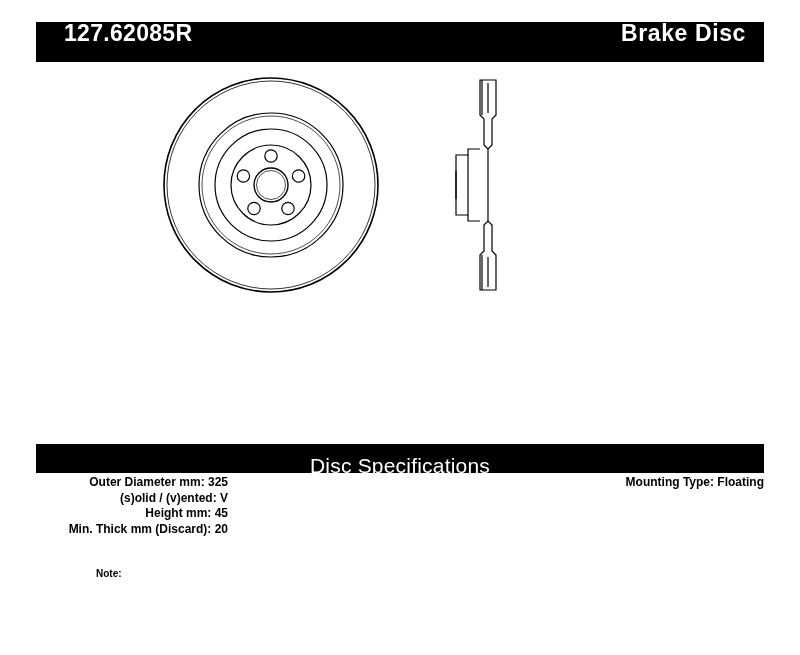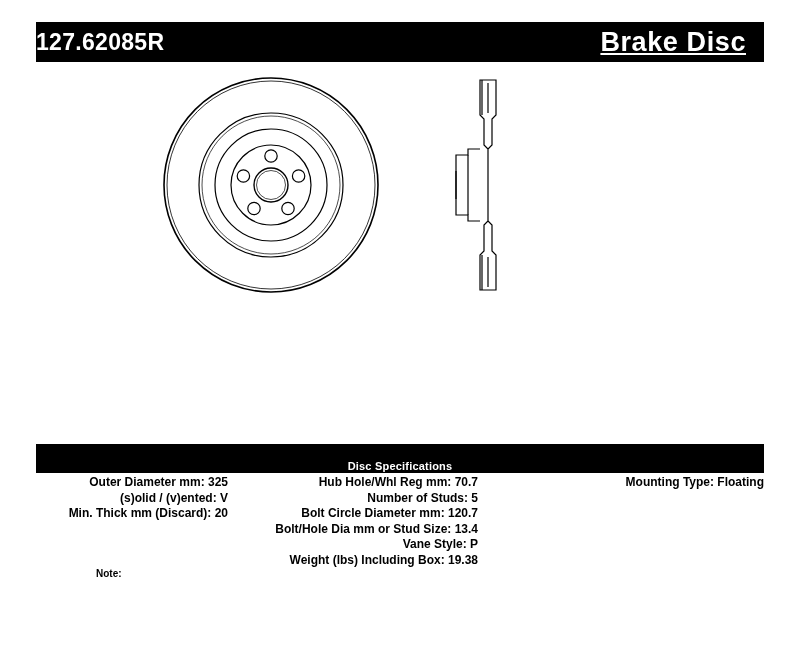--- a/index.html
+++ b/index.html
@@ -26,10 +26,10 @@
     background: #000000;
     color: #ffffff;
     display: flex;
-    align-items: center;
+    align-items: flex-start;
     justify-content: space-between;
     box-sizing: border-box;
-    padding: 0 18px 0 0;
+    padding: 0 18px 0 28px;
   }
   .part-number {
     font-size: 23px;

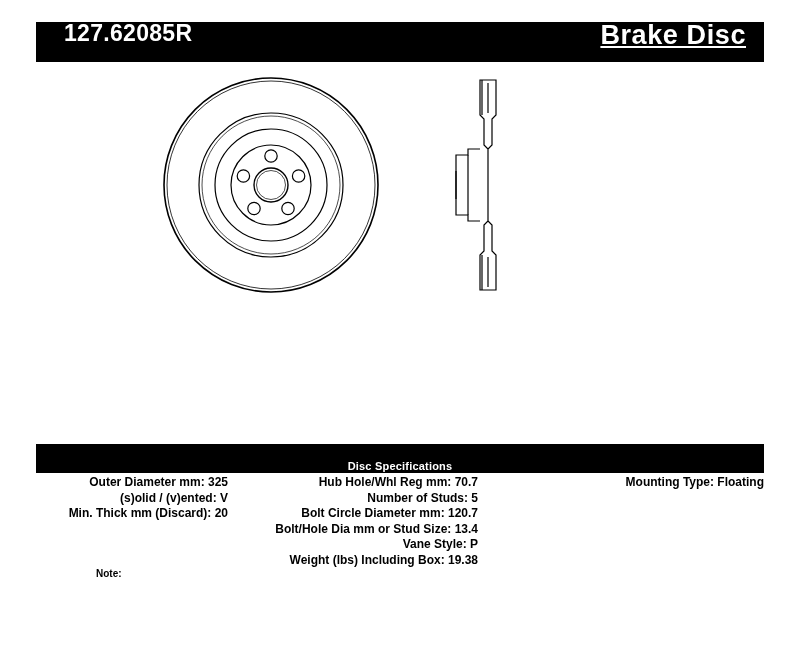--- a/index.html
+++ b/index.html
@@ -38,11 +38,10 @@
     line-height: 1;
   }
   .product-type {
-    font-size: 27px;
+    font-size: 23px;
     font-weight: bold;
     letter-spacing: 0.6px;
     line-height: 1;
-    text-decoration: underline;
   }
 
   

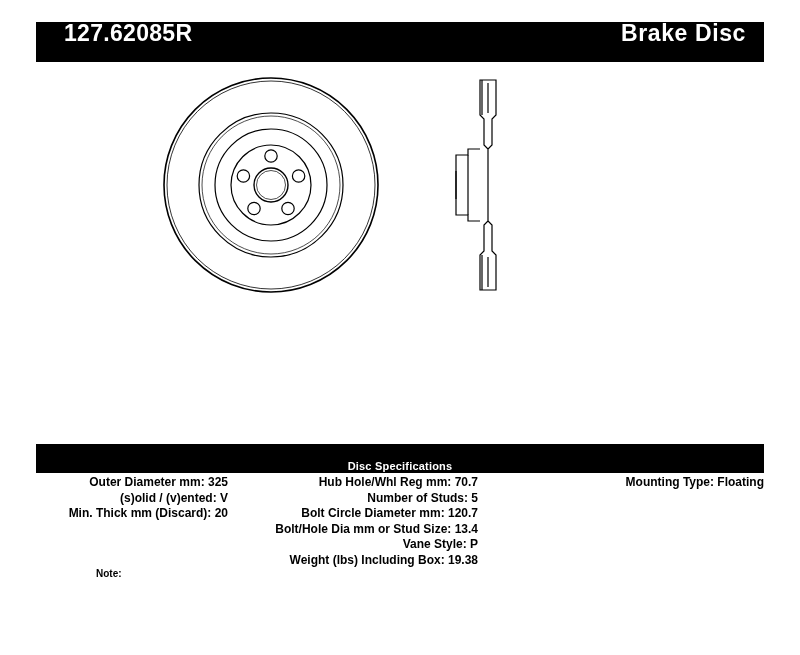--- a/index.html
+++ b/index.html
@@ -70,8 +70,8 @@
     justify-content: center;
   }
   .specs-bar .title {
-    font-size: 11px;
-    font-weight: bold;
+    font-size: 21px;
+    font-weight: normal;
     letter-spacing: 0.2px;
     margin-top: 14px;
   }

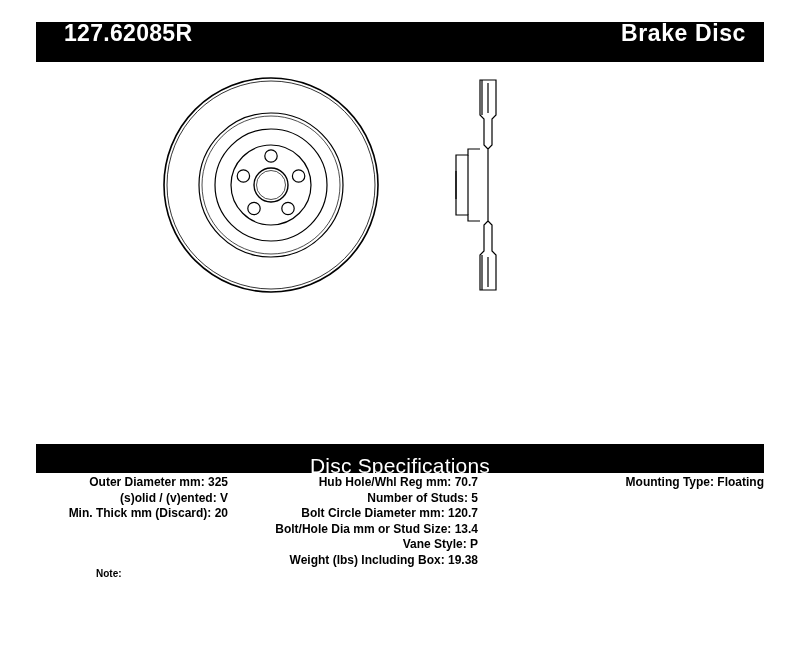--- a/index.html
+++ b/index.html
@@ -186,14 +186,6 @@
     <div class="spec-line">Min. Thick mm (Discard): 20</div>
   </div>
 
-  <div class="spec-col spec-col-mid">
-    <div class="spec-line">Hub Hole/Whl Reg mm: 70.7</div>
-    <div class="spec-line">Number of Studs: 5</div>
-    <div class="spec-line">Bolt Circle Diameter mm: 120.7</div>
-    <div class="spec-line">Bolt/Hole Dia mm or Stud Size: 13.4</div>
-    <div class="spec-line">Vane Style: P</div>
-    <div class="spec-line">Weight (lbs) Including Box: 19.38</div>
-  </div>
 
   <div class="spec-col spec-col-right">
     <div class="spec-line">Mounting Type: Floating</div>

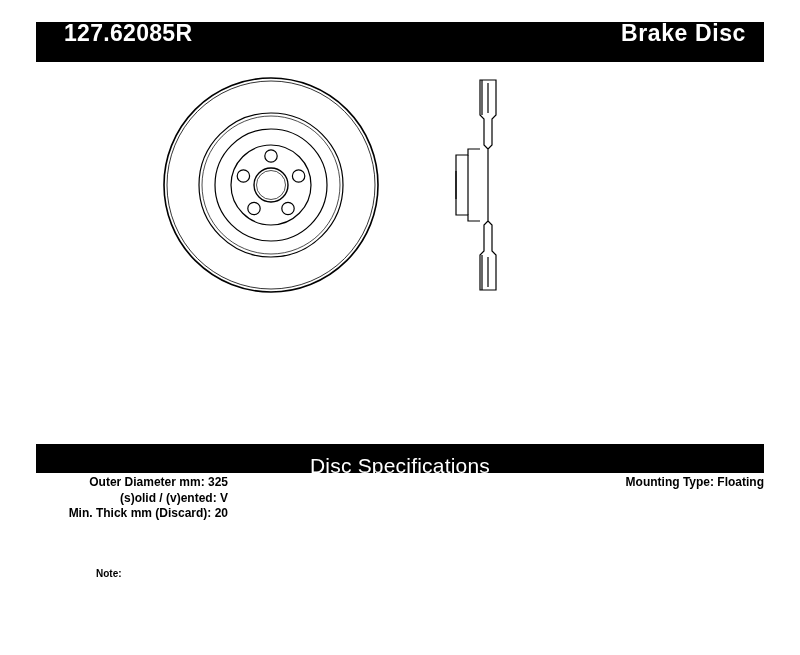--- a/index.html
+++ b/index.html
@@ -183,6 +183,7 @@
   <div class="spec-col spec-col-left">
     <div class="spec-line">Outer Diameter mm: 325</div>
     <div class="spec-line">(s)olid / (v)ented: V</div>
+    <div class="spec-line">Height mm: 45</div>
     <div class="spec-line">Min. Thick mm (Discard): 20</div>
   </div>
 

